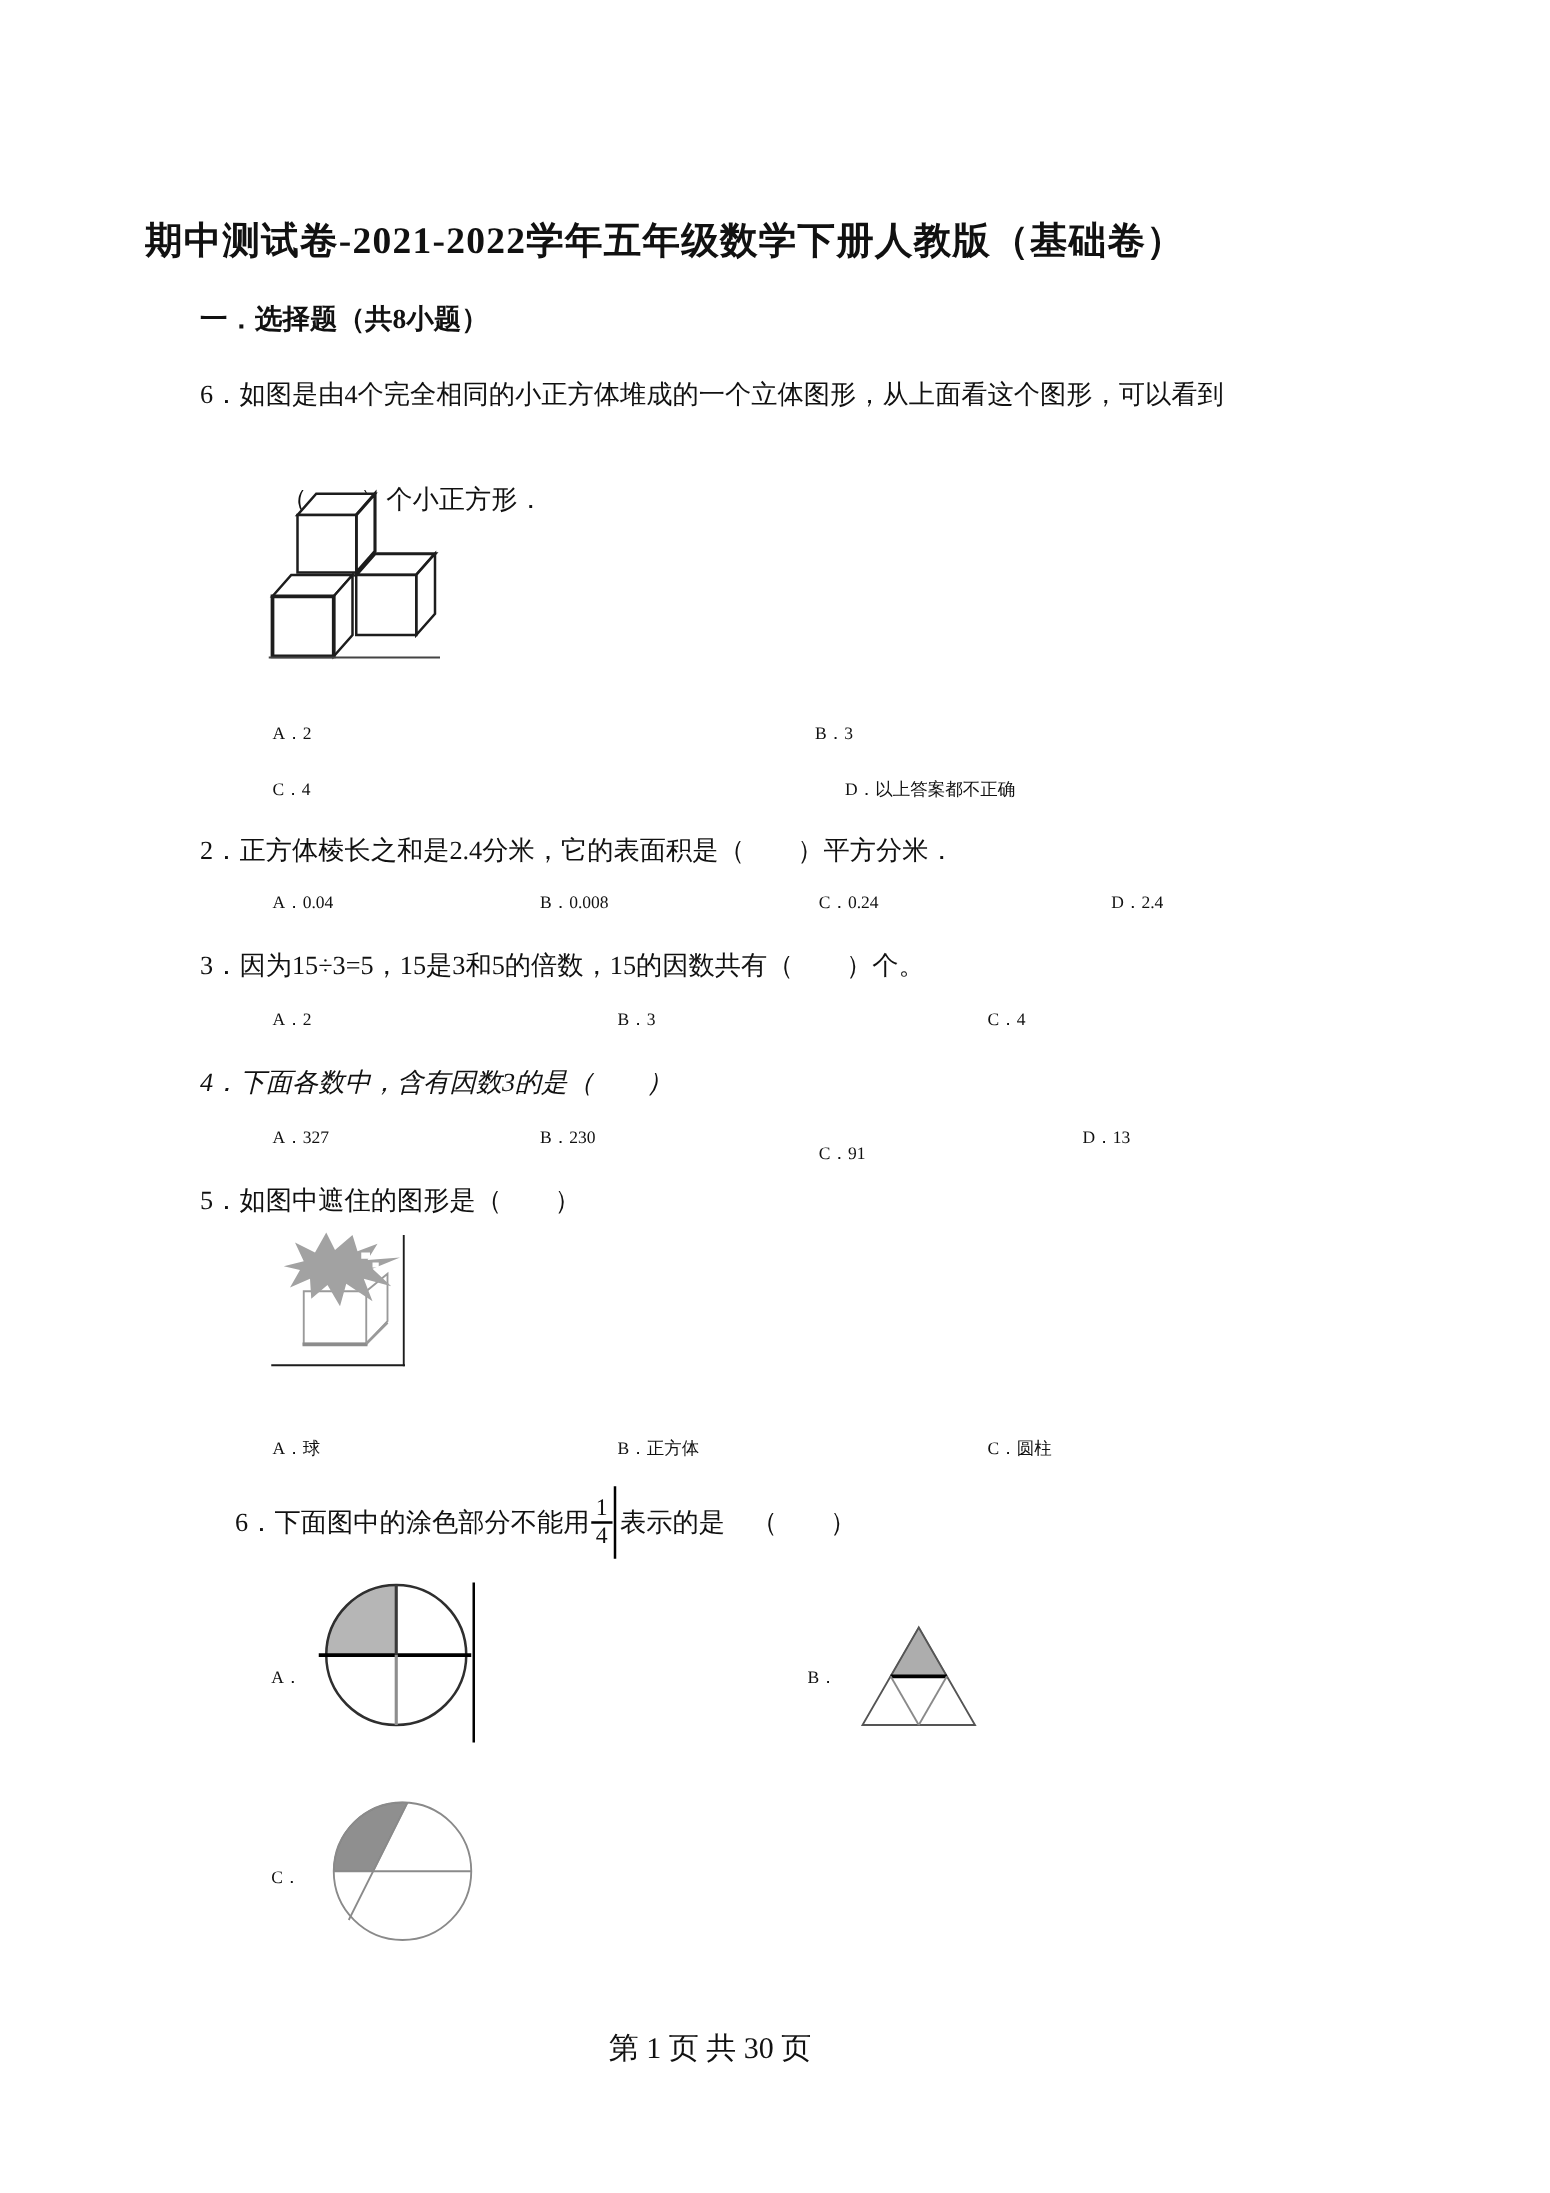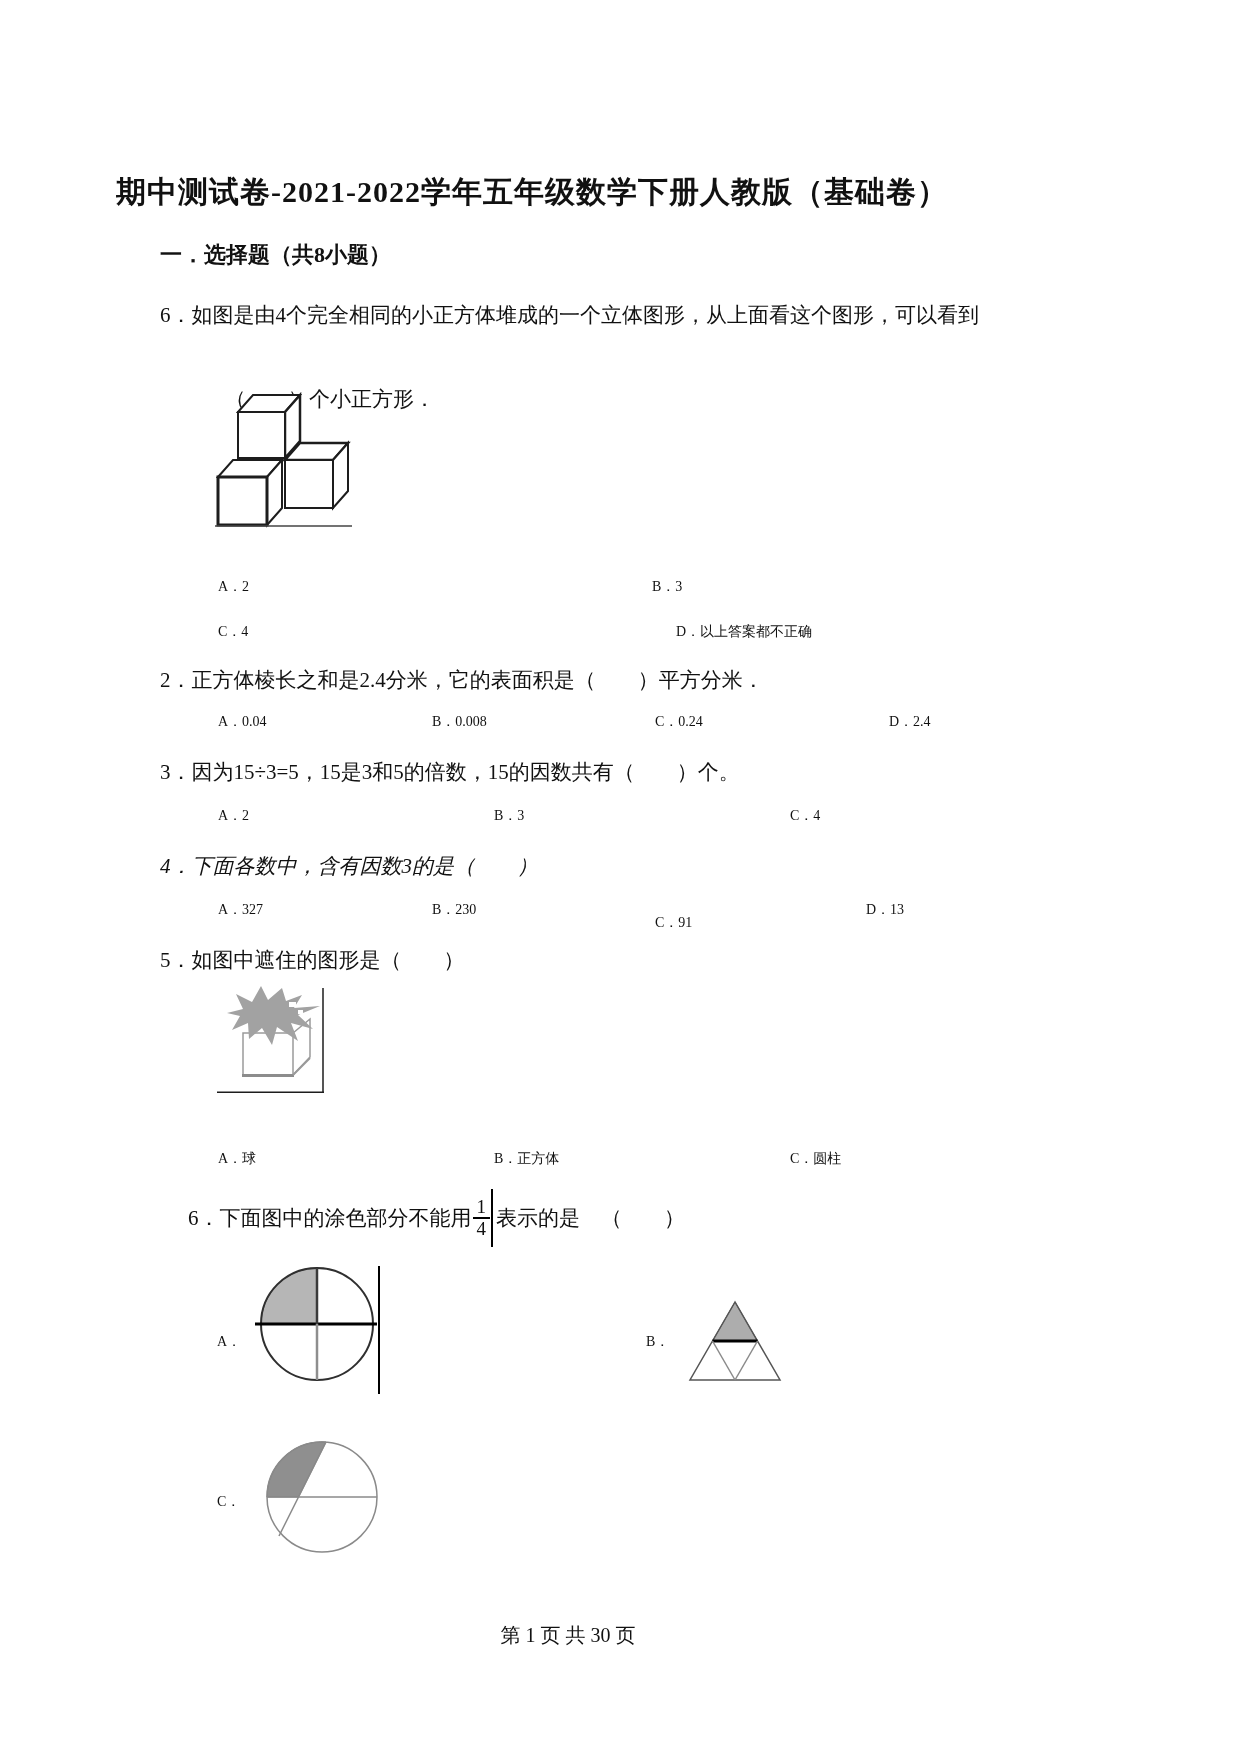--- a/index.html
+++ b/index.html
@@ -29,7 +29,7 @@
   .caret{width:2px;height:58px;background:#000;margin-right:3px;}
   .footer{
     position:absolute;left:0;top:1622px;width:1136px;text-align:center;
-    font-size:20px;
+    font-size:24px;
   }
   svg{display:block;}
 </style>

